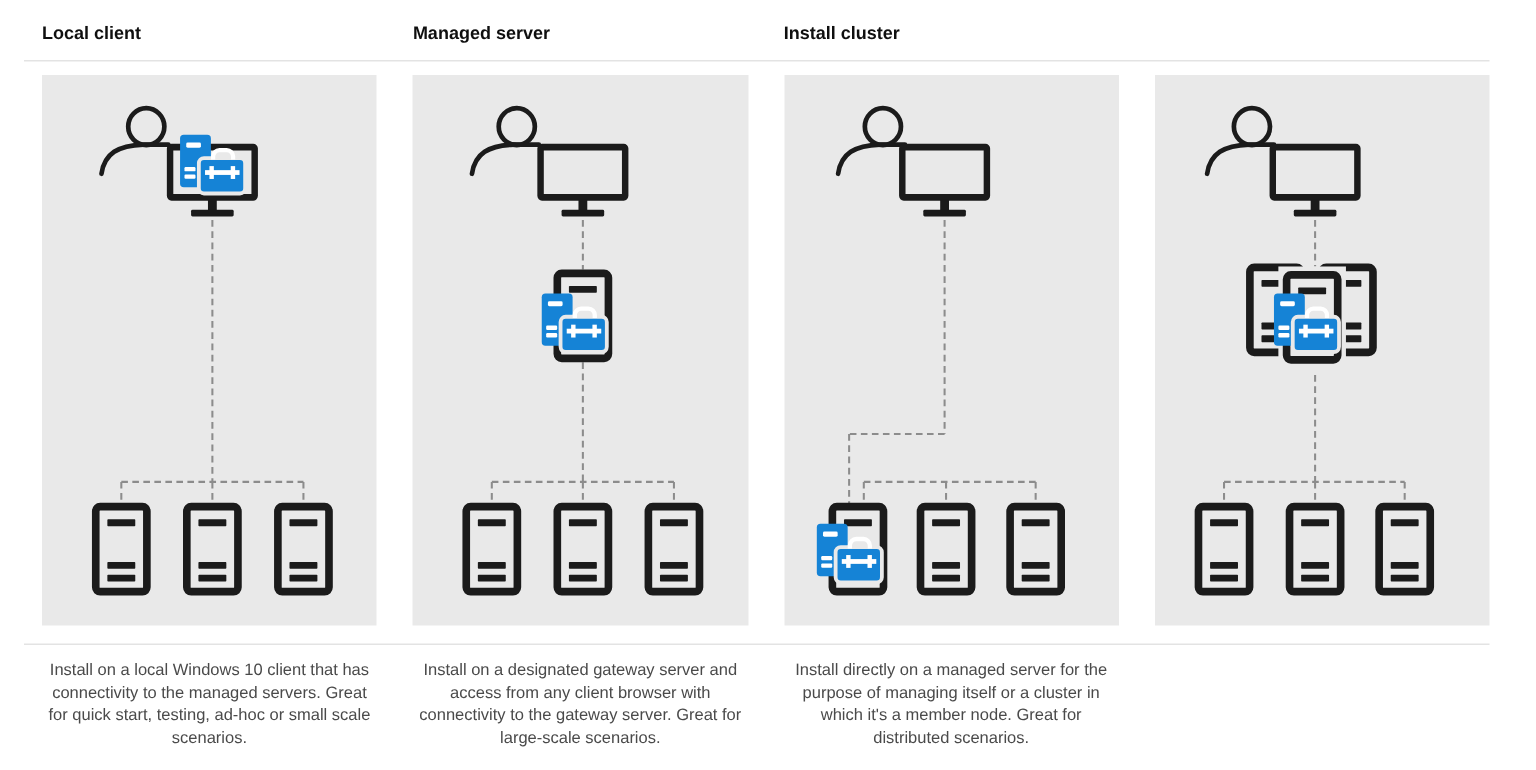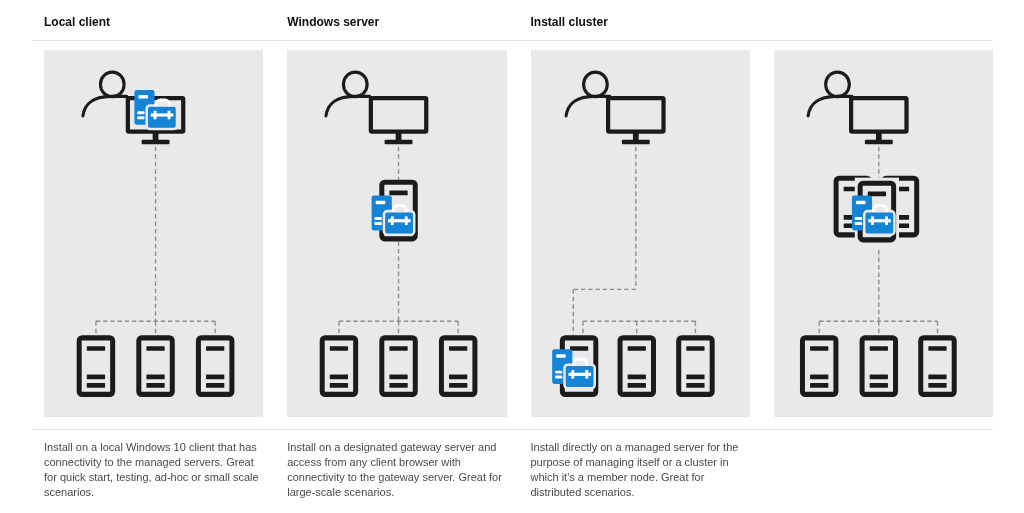--- a/index.html
+++ b/index.html
@@ -8,7 +8,7 @@
   }
   *{box-sizing:border-box;}
   body{margin:0;background:var(--page-bg);font-family:"Liberation Sans",sans-serif;}
-  .page{width:1007px;height:513px;overflow:hidden;background:var(--page-bg);padding-left:16px;}
+  .page{width:1007px;height:513px;overflow:hidden;background:var(--page-bg);}
   .titles-row,.desc-row,.panels-row{display:grid;grid-template-columns:repeat(4,1fr);gap:24px;margin-left:28px;margin-right:14px;}
   .titles-row{margin-top:14px;}
   .col-title{font-size:12px;font-weight:700;color:var(--title-text);line-height:16px;}

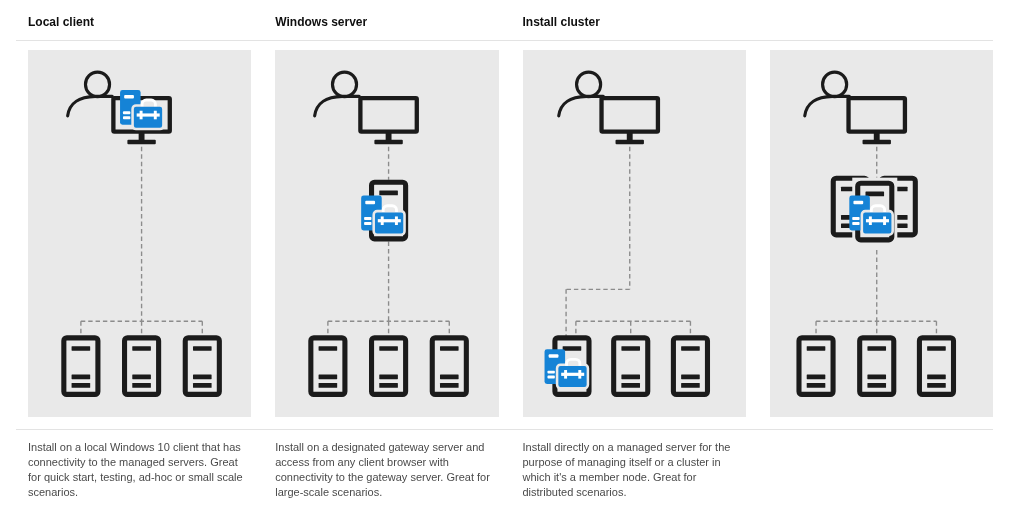--- a/index.html
+++ b/index.html
@@ -67,7 +67,7 @@
 
   <div class="titles-row">
     <div class="col-title">Local client</div>
-    <div class="col-title">Windows server</div>
+    <div class="col-title">Managed server</div>
     <div class="col-title">Install cluster</div>
   </div>
 

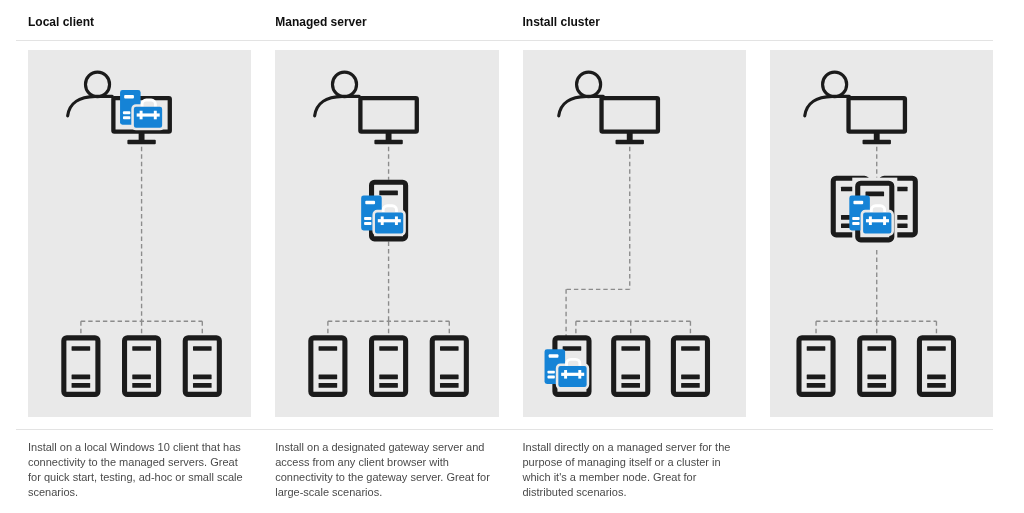--- a/index.html
+++ b/index.html
@@ -17,7 +17,7 @@
   .panels-row{margin-top:9px;}
   .panel{position:relative;height:367px;background:var(--panel-bg);}
   .panel svg{position:absolute;left:0;top:0;width:100%;height:100%;display:block;}
-  .desc-row{margin-top:10px;}
+  .desc-row{margin-top:10px;text-align:center;}
   .col-desc{font-size:11px;line-height:1.36;color:var(--body-text);}
   
   .stroke-dark{stroke:var(--dark);}

